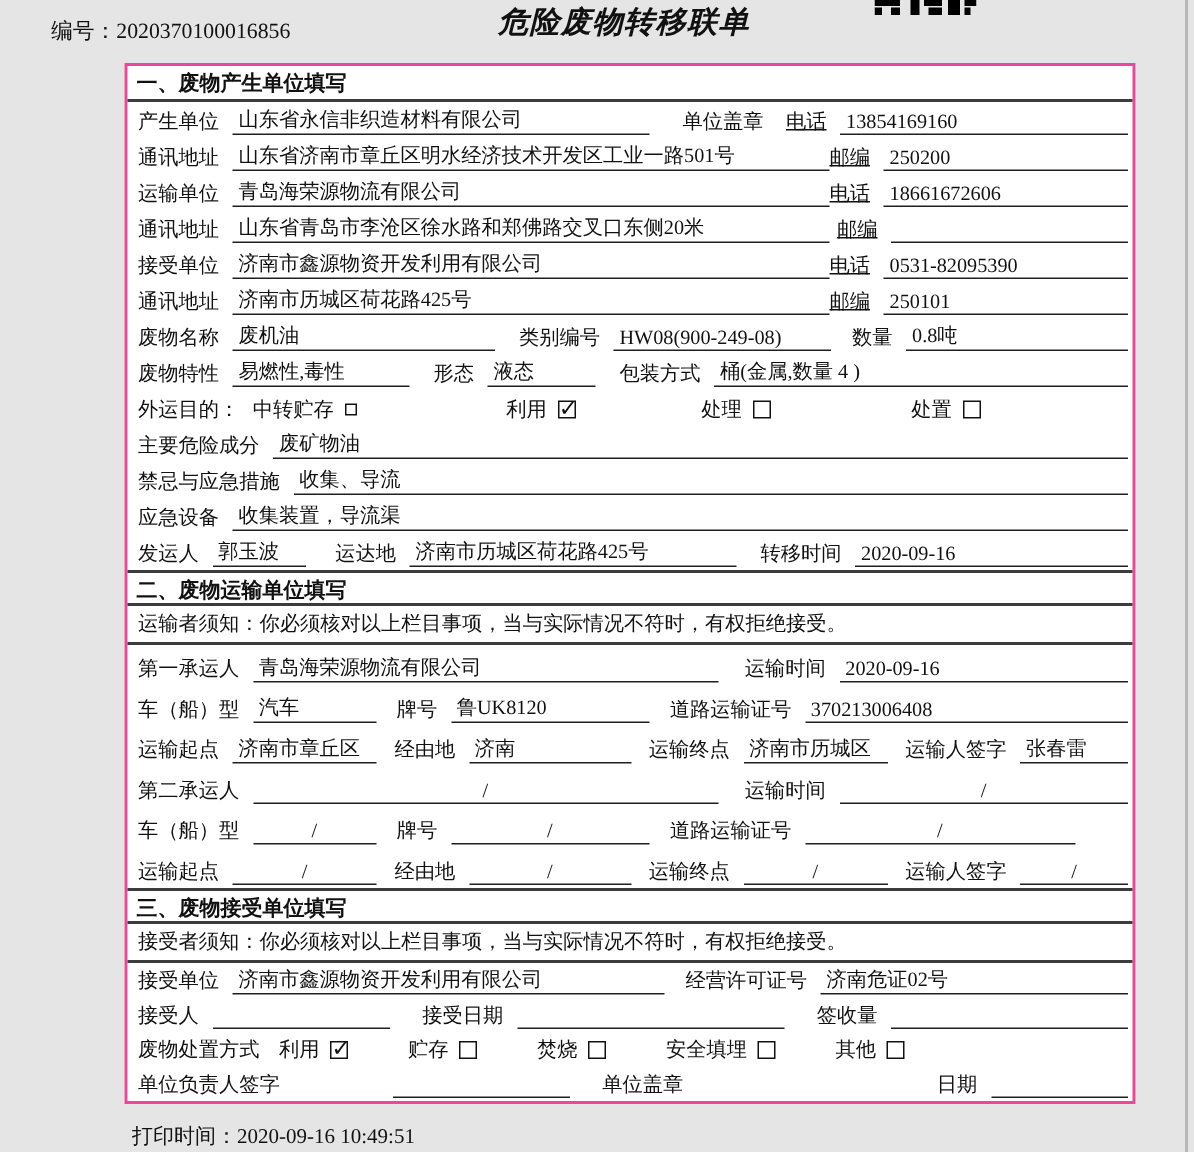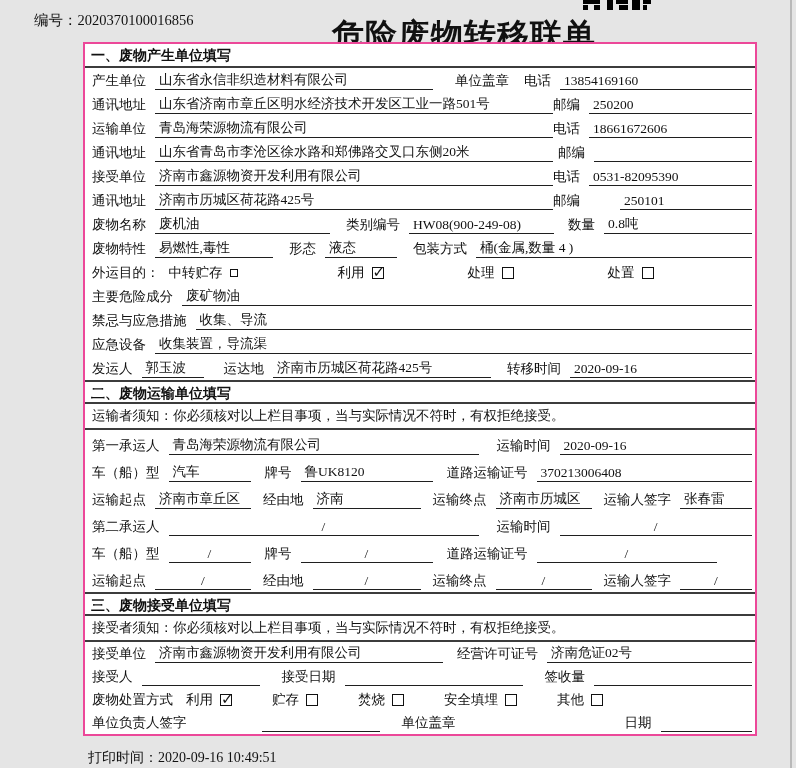--- a/index.html
+++ b/index.html
@@ -7,7 +7,7 @@
   .page { position:relative; width:796px; height:768px; background:#e5e5e5; overflow:hidden; }
 
   .doc-number { position:absolute; left:34px; top:11px; font-size:14.5px; white-space:nowrap; }
-  .doc-title { position:absolute; left:332px; top:14px; font-size:32px; font-weight:bold; letter-spacing:1px; white-space:nowrap; }
+  .doc-title { position:absolute; left:332px; top:1px; font-size:20px; font-weight:bold; letter-spacing:1px; white-space:nowrap;font-style:italic; }
   .qr-frag { position:absolute; left:583px; top:0; }
   .scan-edge { position:absolute; left:790px; top:0; width:2px; height:768px; background:#b9b9b9; }
 

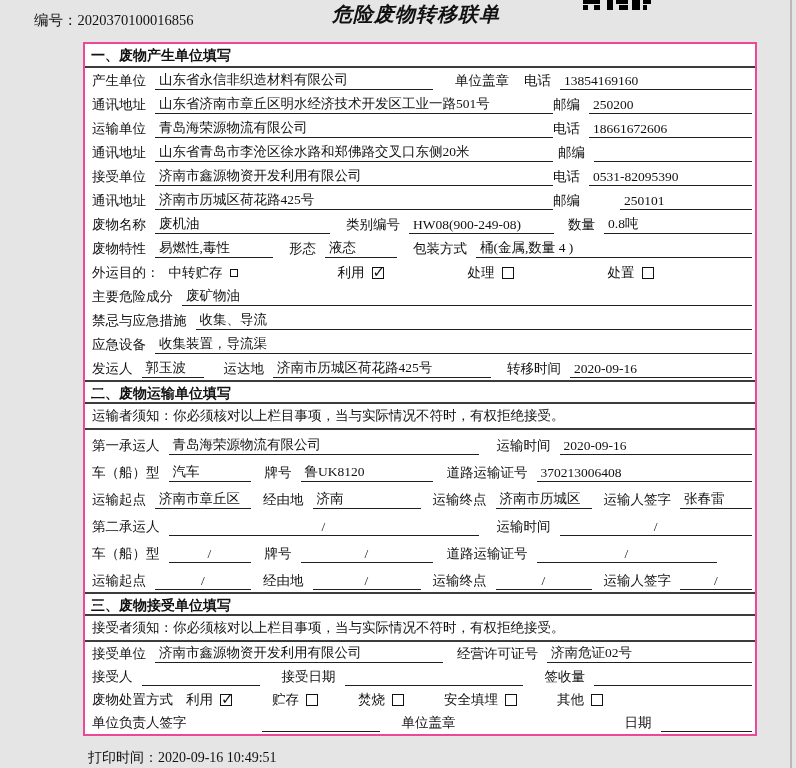--- a/index.html
+++ b/index.html
@@ -26,7 +26,7 @@
   .val { border-bottom:1px solid #1f1f1f; padding:0 4px; min-height:17px; display:inline-block; }
   .fill { flex:1; }
   .ctr { text-align:center; }
-  .ml-auto { margin-left:auto; }
+  .ml-auto { margin-left:auto;text-decoration:underline; }
 
   .cb-group { display:inline-flex; align-items:center; }
   .cb { display:inline-block; width:12px; height:12px; border:1.5px solid #111; margin-left:7px; position:relative; background:#fff; }

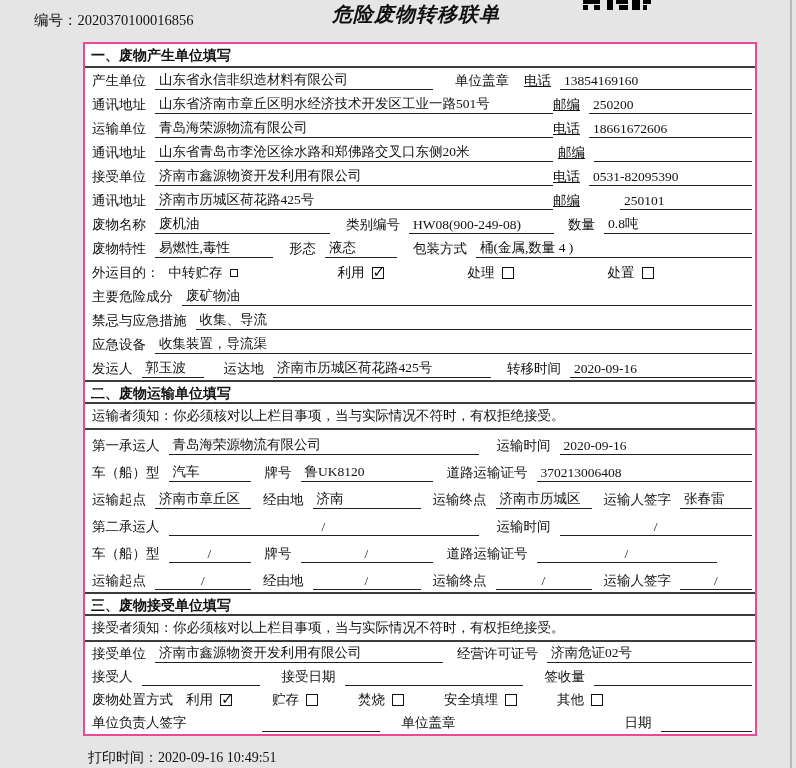--- a/index.html
+++ b/index.html
@@ -103,7 +103,7 @@
         <span class="lbl">通讯地址</span>
         <span class="val" style="width:398px;">济南市历城区荷花路425号</span>
         <span class="lbl ml-auto">邮编</span>
-        <span class="val fill" style="max-width:192px;margin-left:31px;">250101</span>
+        <span class="val fill" style="max-width:192px;">250101</span>
       </div>
 
       <div class="row">

